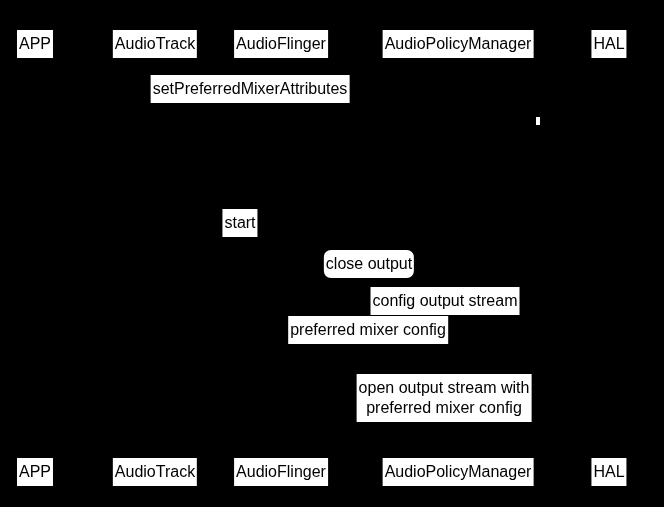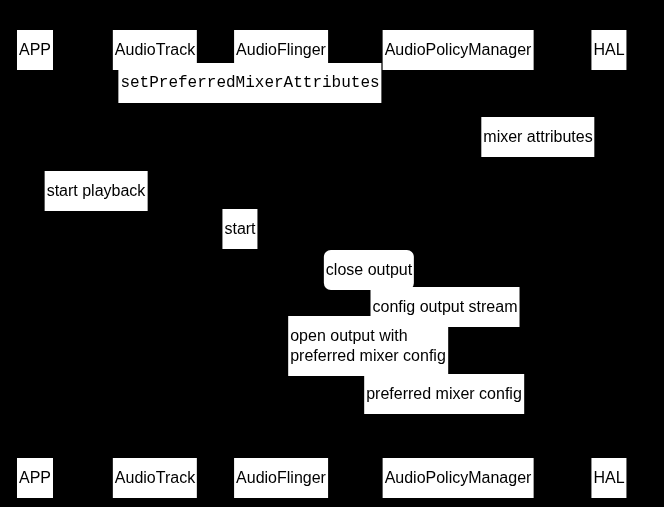--- a/index.html
+++ b/index.html
@@ -22,8 +22,9 @@
     color: #000000;
     font-size: 16px;
     line-height: 20px;
-    padding: 10px 2px;
+    padding: 4px 2px;
     white-space: nowrap;
+    text-align: center;
   }
   .lbl div { white-space: nowrap; }
 

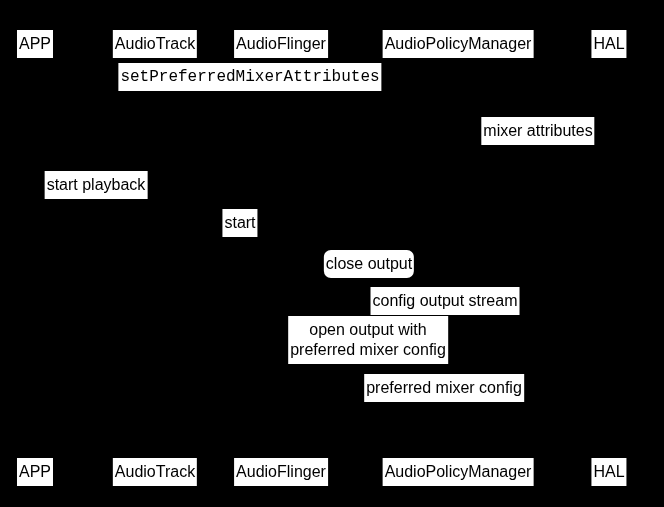--- a/index.html
+++ b/index.html
@@ -43,7 +43,7 @@
   #pb4 { left: 609px; top: 458px; }
 
   
-  #m0 { left: 250px; top: 63px; font-family: Liberation Mono, monospace;  }  
+  #m0 { left: 250px; top: 75px;  }  
   #m1 { left: 538px; top: 117px; }  
   #m2 { left: 96px;  top: 171px; }  
   #m3 { left: 216px; top: 209px; margin-left: 24px; }  

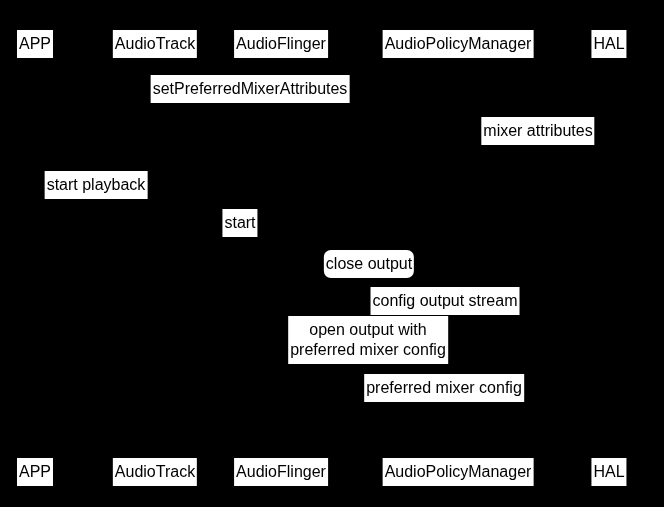--- a/index.html
+++ b/index.html
@@ -66,7 +66,6 @@
   <div class="lbl" id="m0">setPreferredMixerAttributes</div>
 
   <div class="lbl" id="m1">
-    <div>mixer attributes</div>
   </div>
 
   <div class="lbl" id="m2">start playback</div>

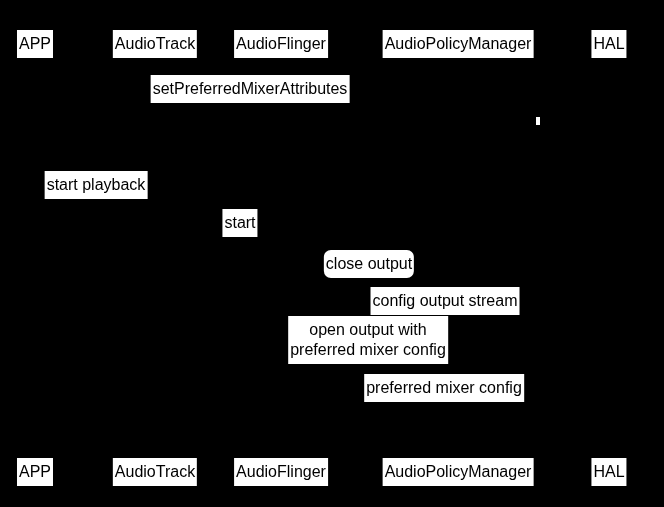--- a/index.html
+++ b/index.html
@@ -68,7 +68,6 @@
   <div class="lbl" id="m1">
   </div>
 
-  <div class="lbl" id="m2">start playback</div>
 
   <div class="lbl" id="m3">start</div>
 

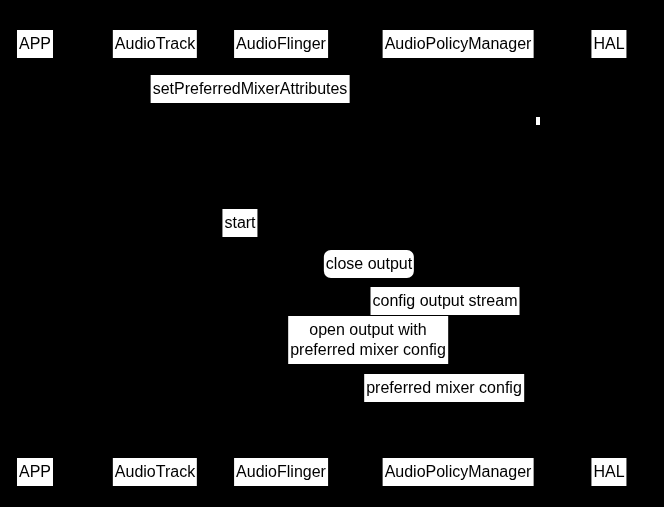--- a/index.html
+++ b/index.html
@@ -76,7 +76,6 @@
   <div class="lbl" id="m5">config output stream</div>
 
   <div class="lbl" id="m6">
-    <div>open output with</div>
     <div>preferred mixer config</div>
   </div>
 

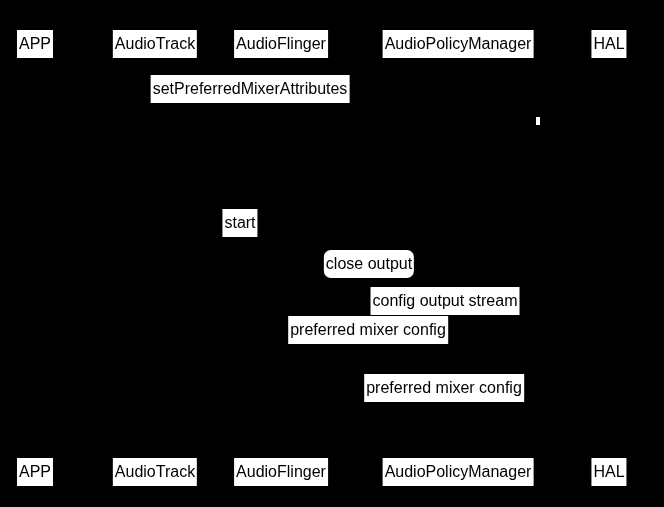--- a/index.html
+++ b/index.html
@@ -80,6 +80,7 @@
   </div>
 
   <div class="lbl" id="m7">
+    <div>open output stream with</div>
     <div>preferred mixer config</div>
   </div>
 

